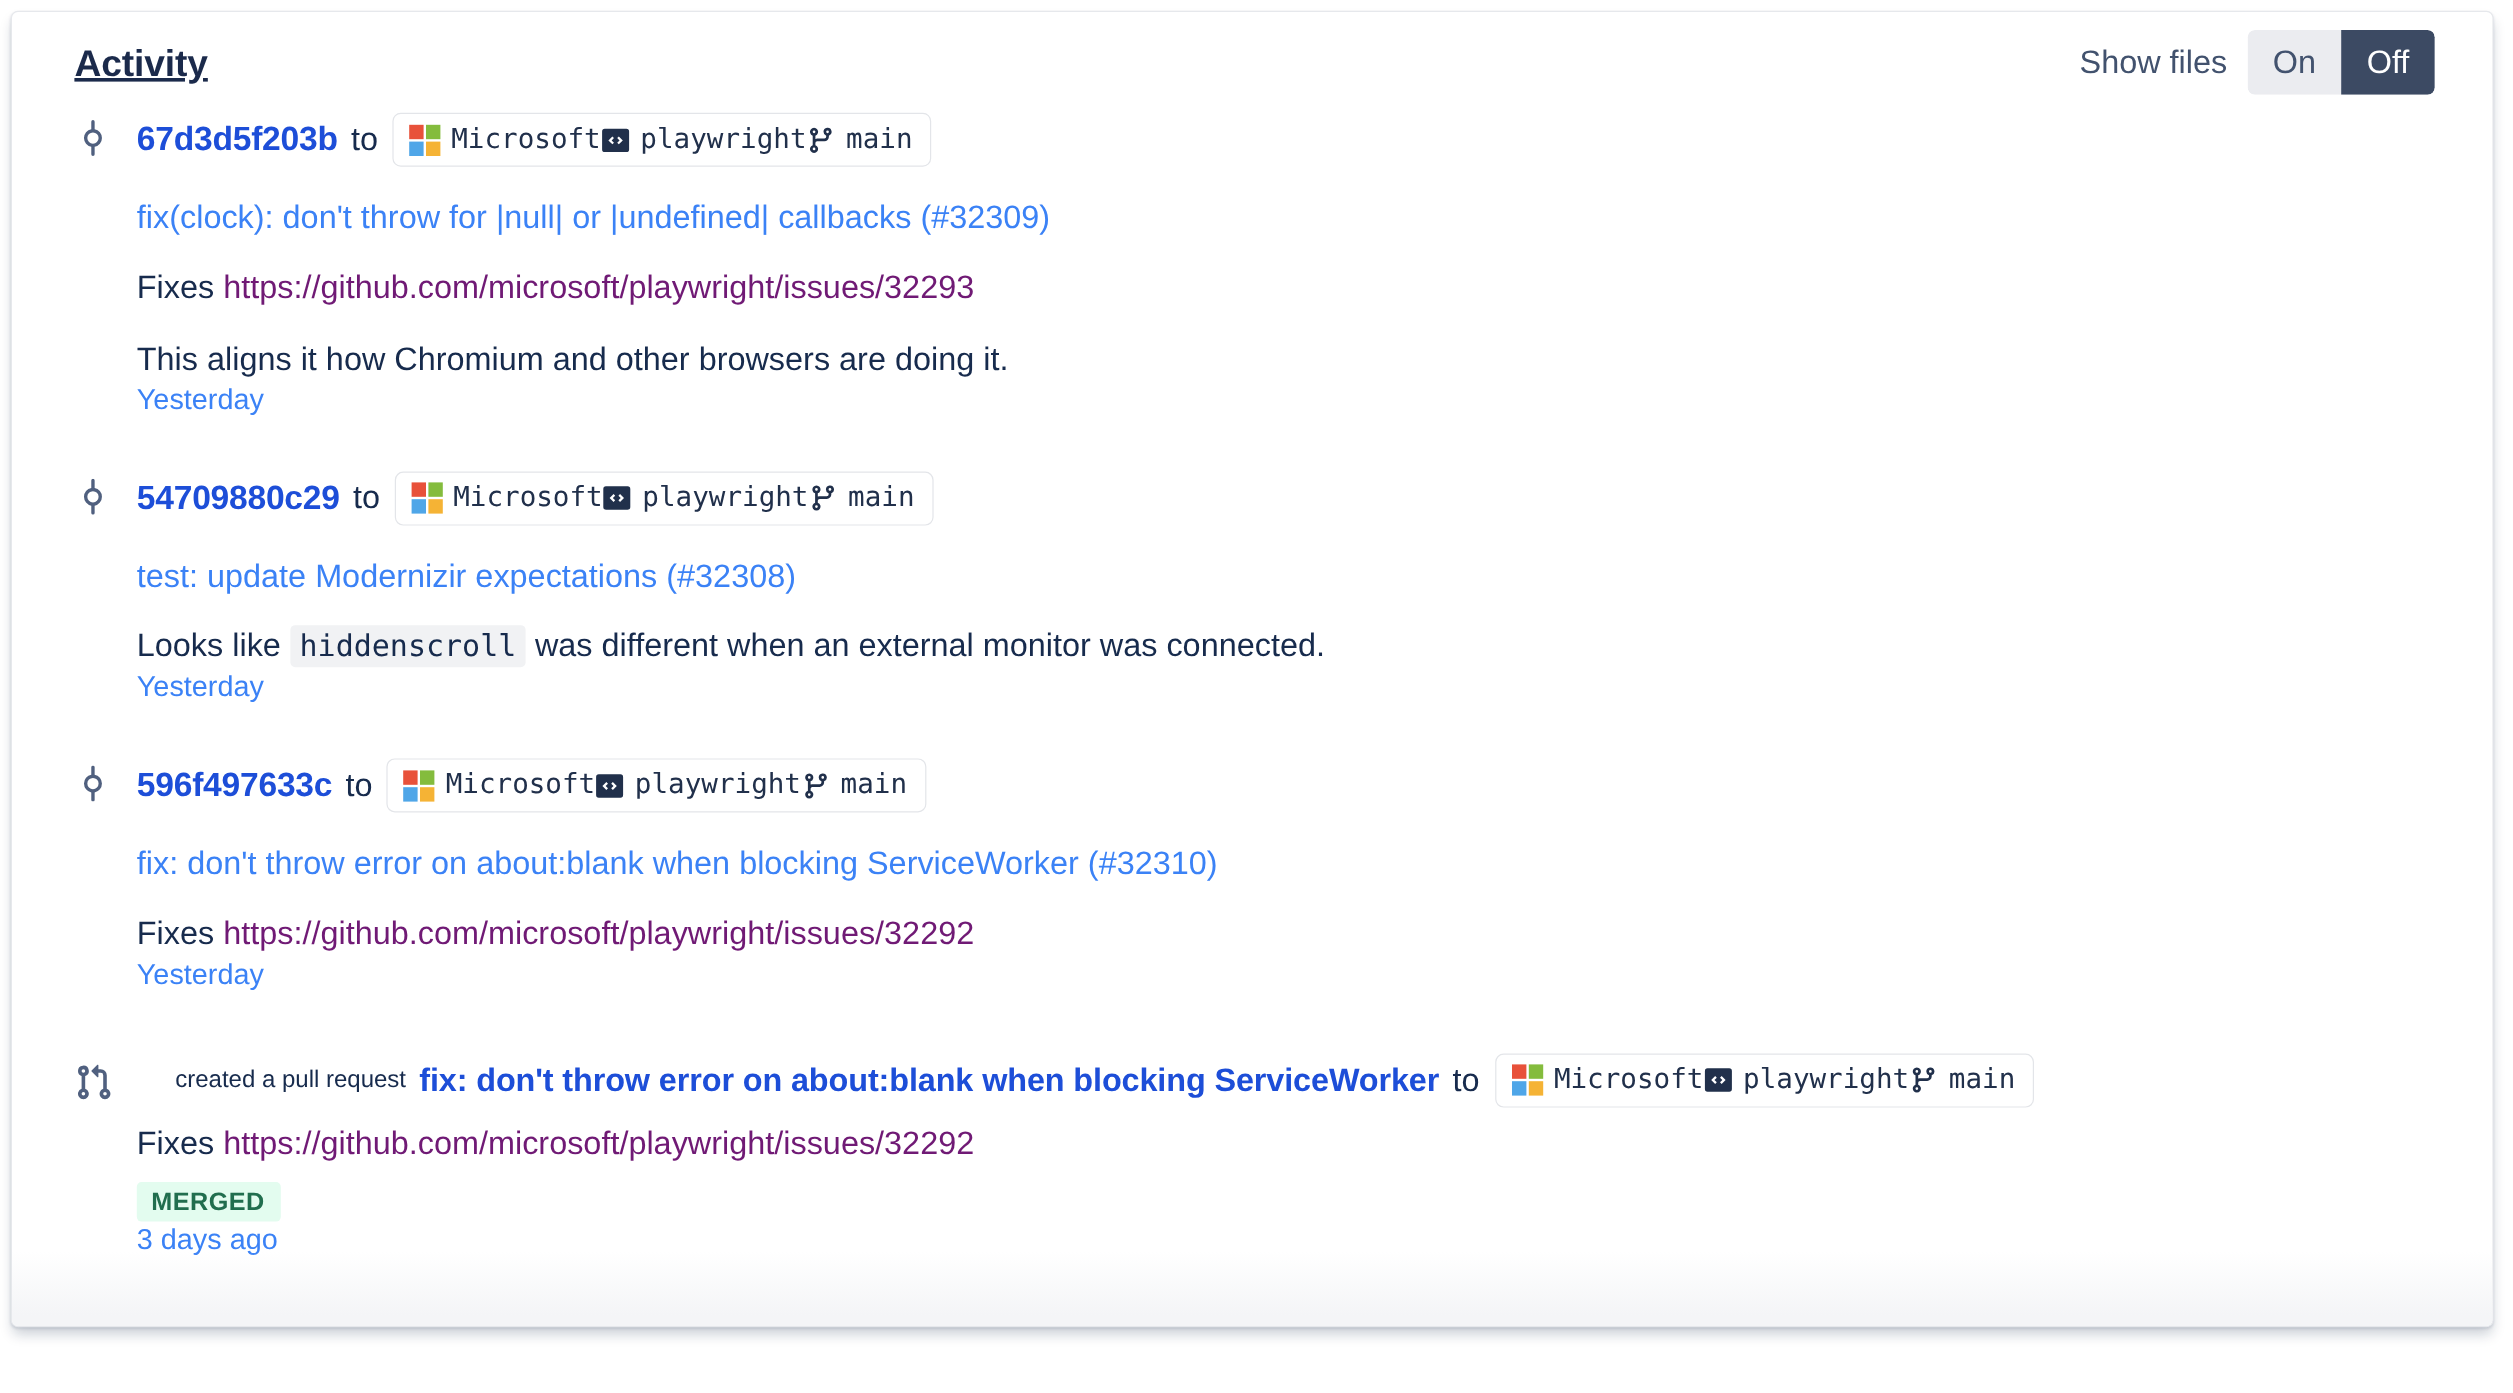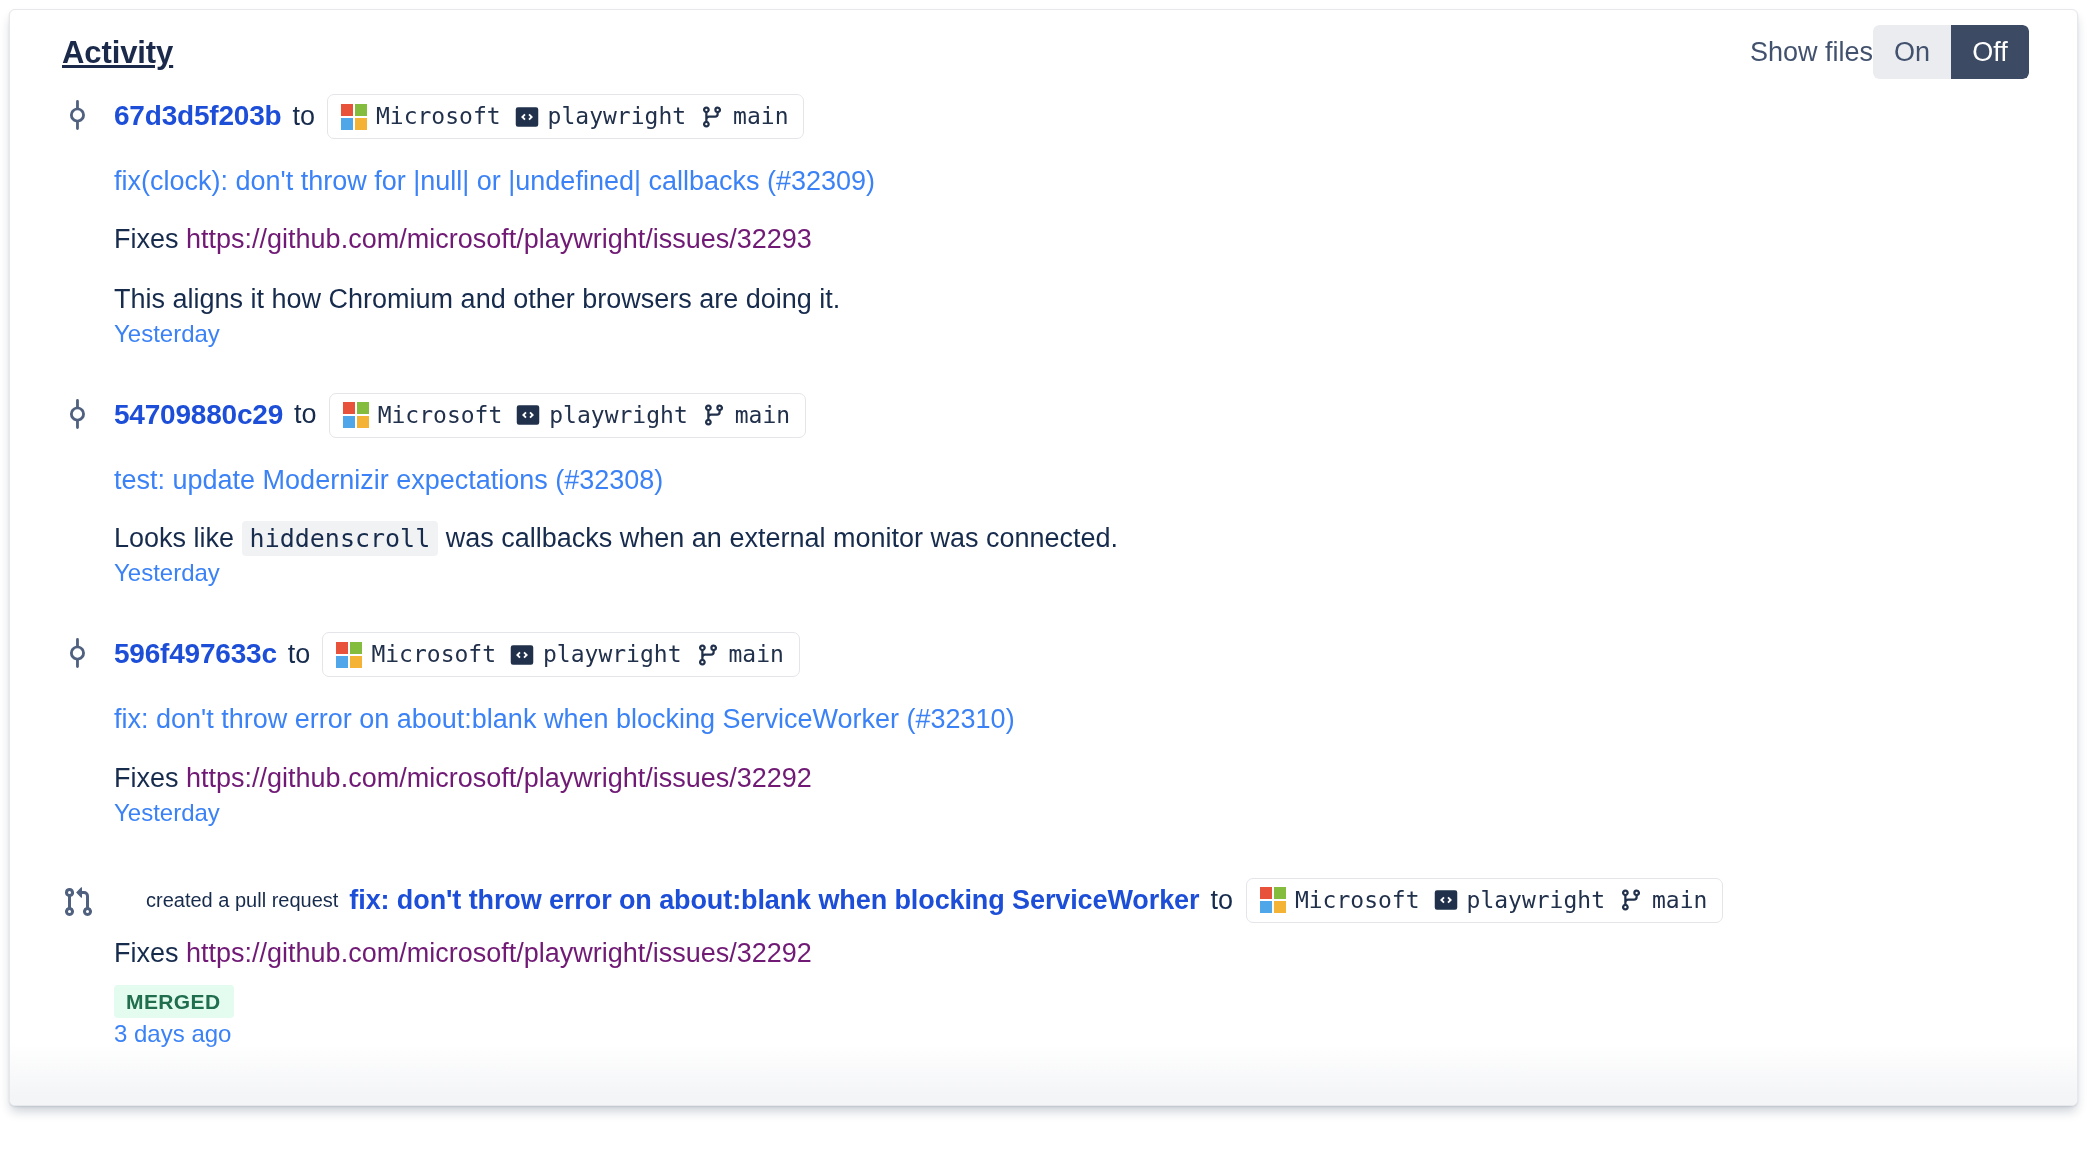--- a/index.html
+++ b/index.html
@@ -44,7 +44,7 @@
     line-height: 1;
     text-decoration: underline;
   }
-  .hdr-right { display: flex; align-items: center; }
+  .hdr-right { display: flex; align-items: center; gap: 17px; }
   .showfiles-label {
     font-size: 27px;
     color: #42526e;

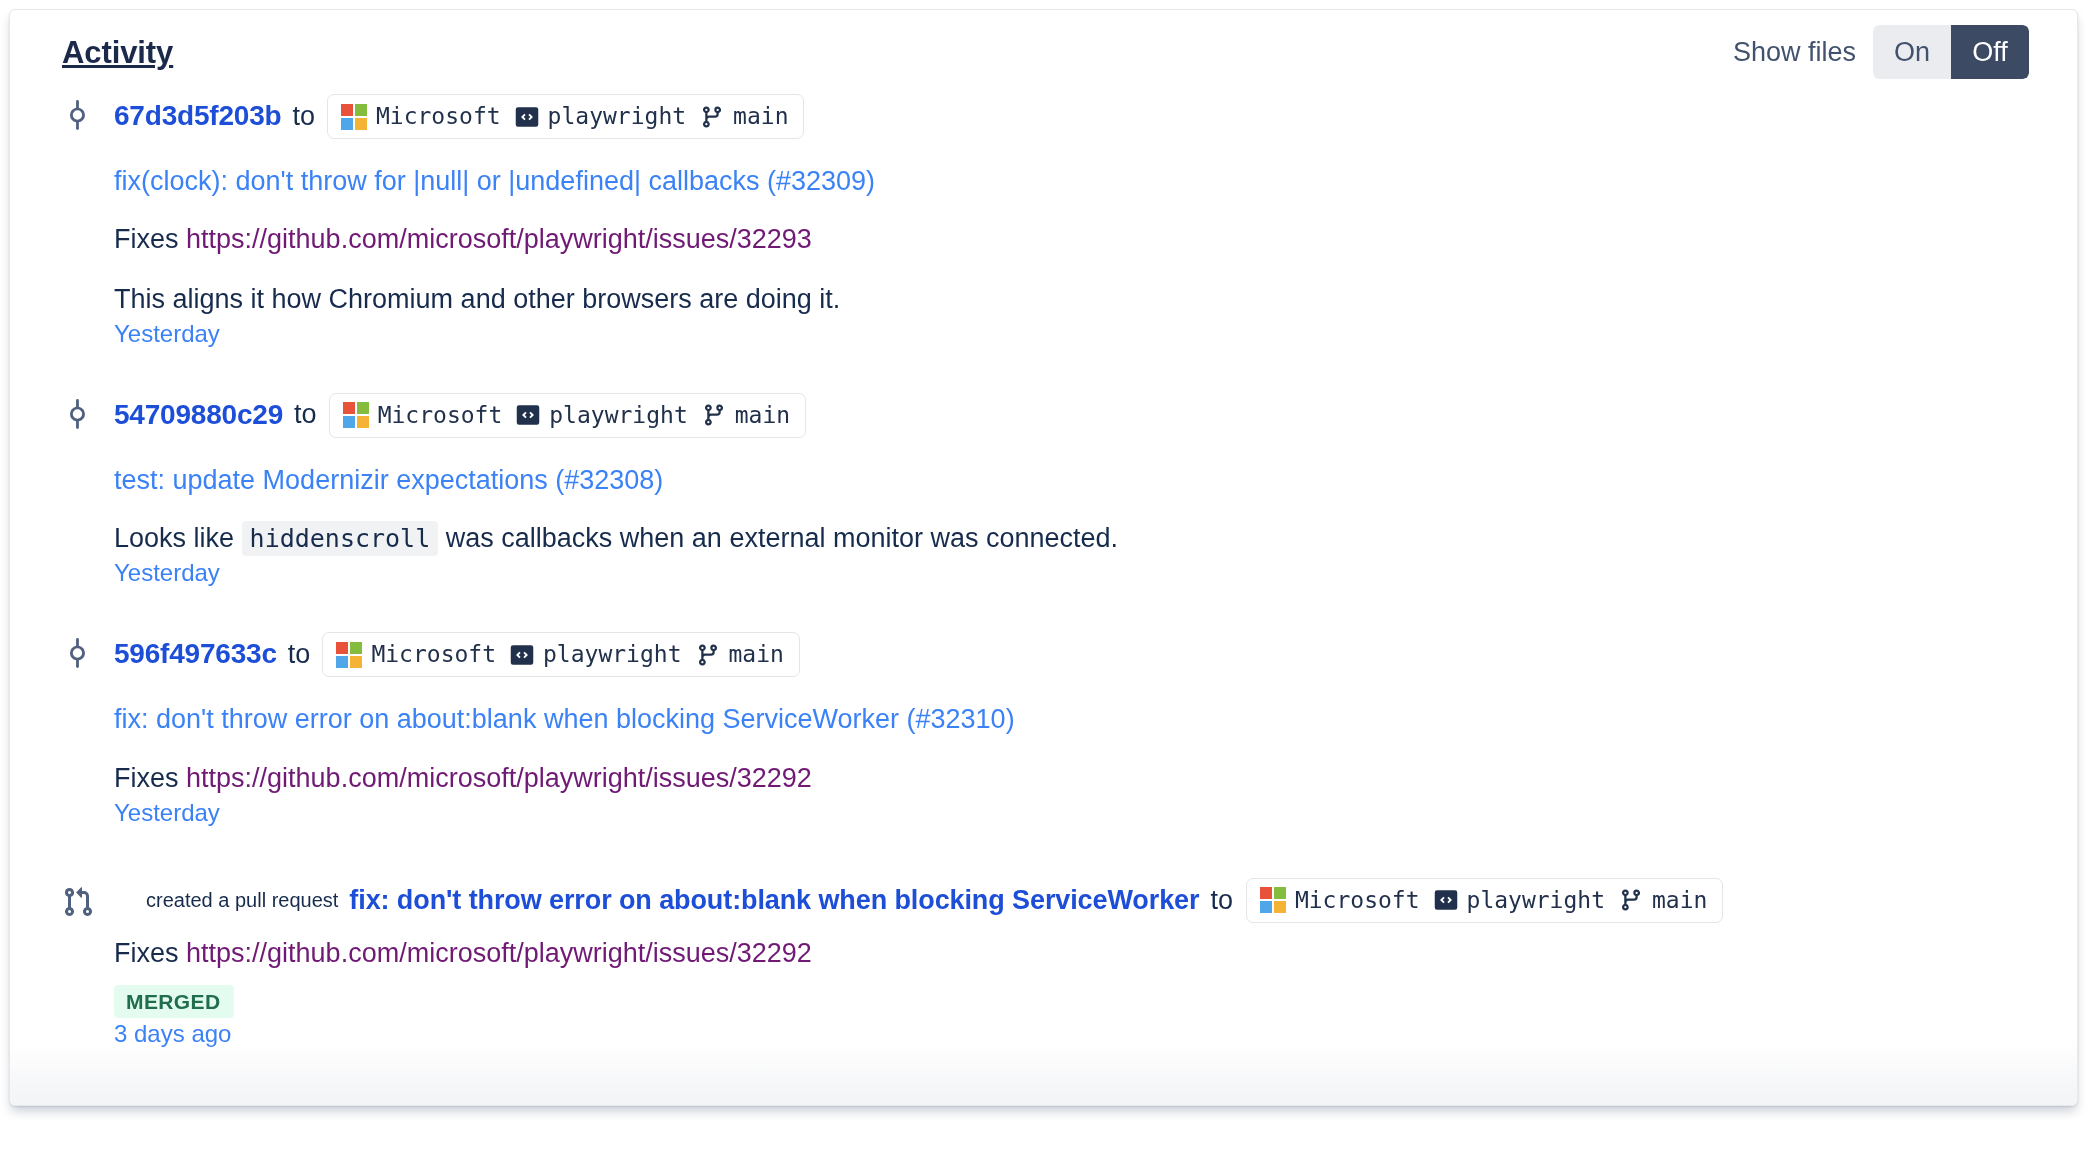--- a/index.html
+++ b/index.html
@@ -116,7 +116,6 @@
   .chip {
     display: inline-flex;
     align-items: center;
-    gap: 14px;
     border: 1px solid #e3e5e9;
     border-radius: 7px;
     background: #ffffff;

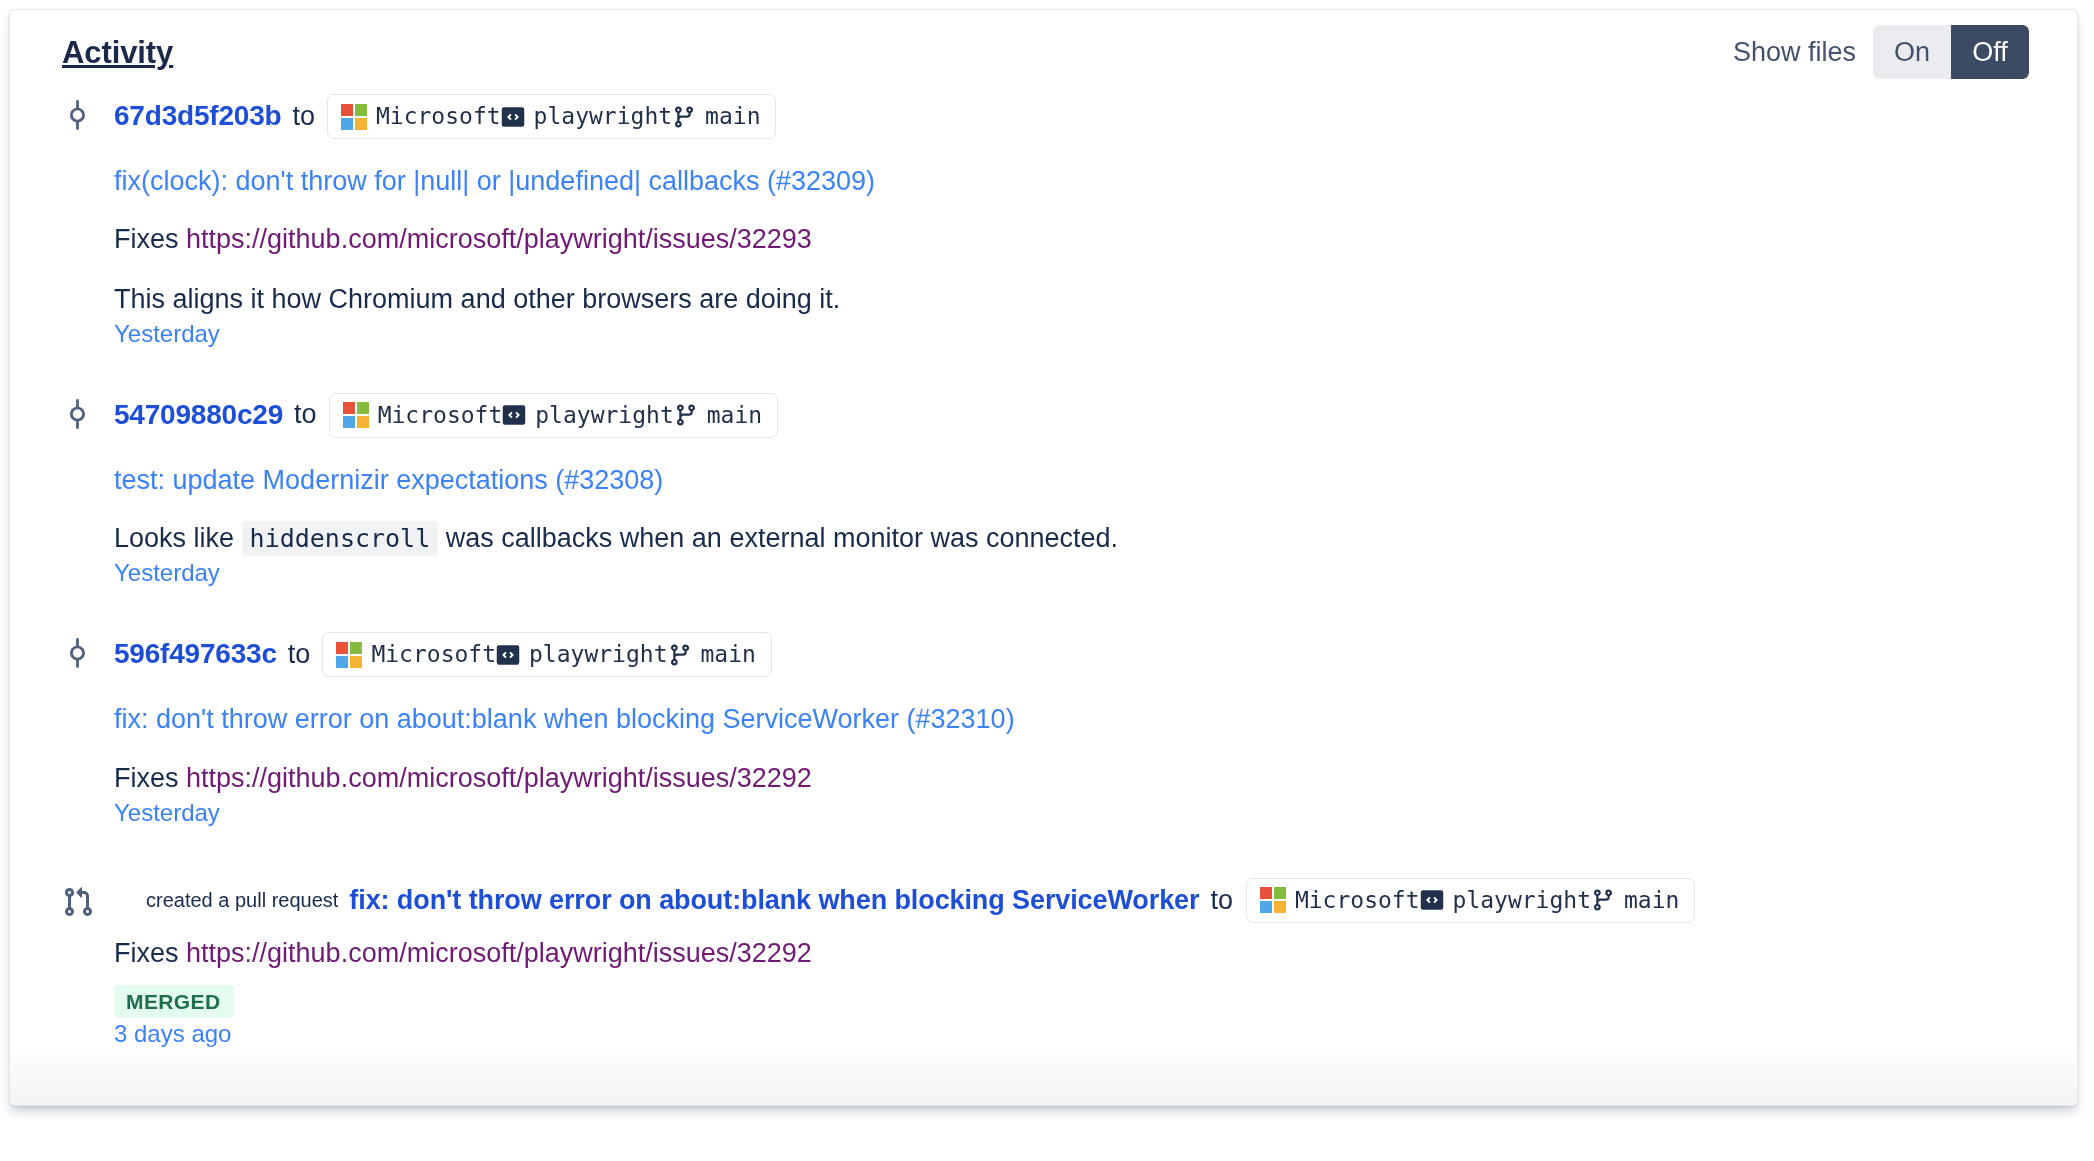--- a/index.html
+++ b/index.html
@@ -324,7 +324,7 @@
             </span>
           </div>
           <div class="msg-title">test: update Modernizir expectations (#32308)</div>
-          <div class="msg-para" style="max-width:1035px"><span>Looks like</span> <code class="inline">hiddenscroll</code> <span>was callbacks when an external monitor was connected.</span></div>
+          <div class="msg-para" style="max-width:1035px"><span>Looks like</span> <code class="inline">hiddenscroll</code> <span>was different when an external monitor was connected.</span></div>
           <div class="ts">Yesterday</div>
         </div>
       </div>

